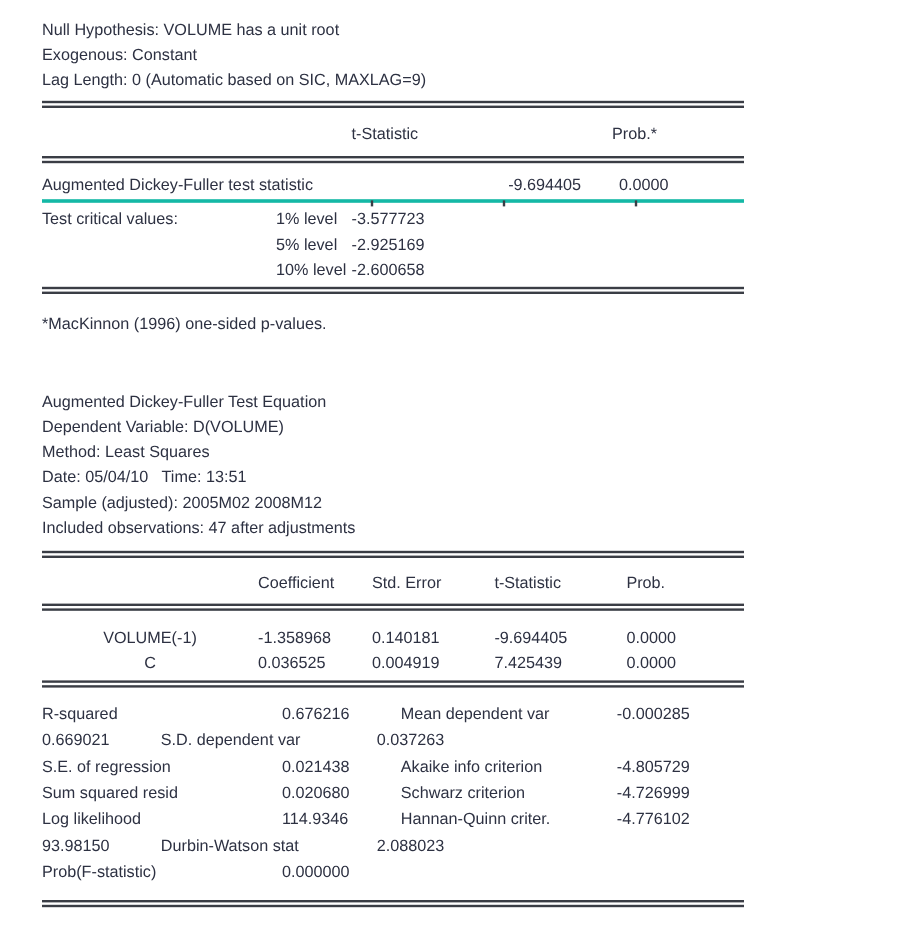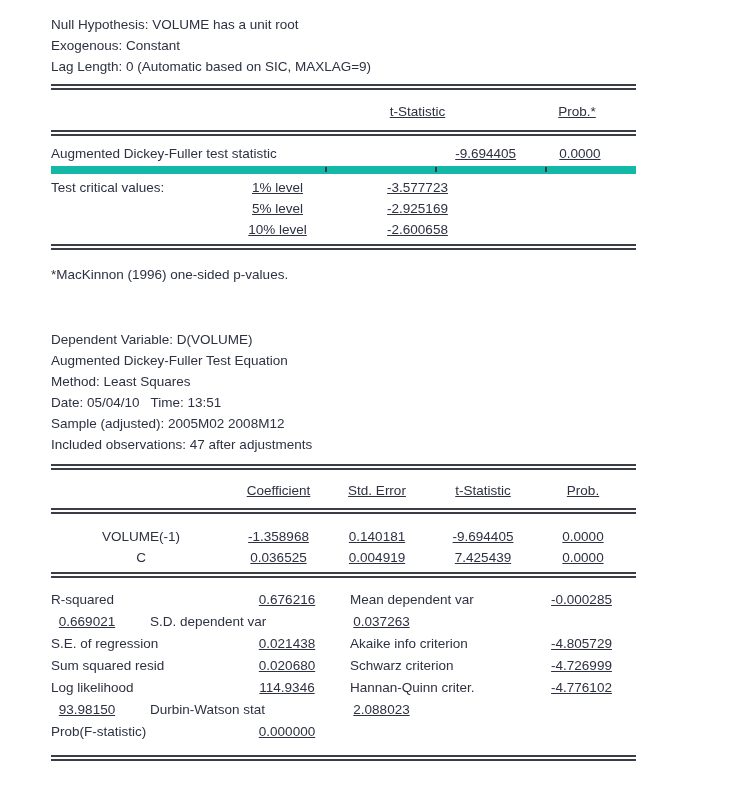--- a/index.html
+++ b/index.html
@@ -12,7 +12,7 @@
     color: #2d3142;
     overflow: hidden;
   }
-  .doc { padding-left: 51px; width: 620px; }
+  .doc { padding-left: 35px; width: 620px; }
   .meta-line { line-height: 21px; white-space: pre; }
   .meta-a { margin-top: 14px; }
   .meta-b { margin-top: 44px; }

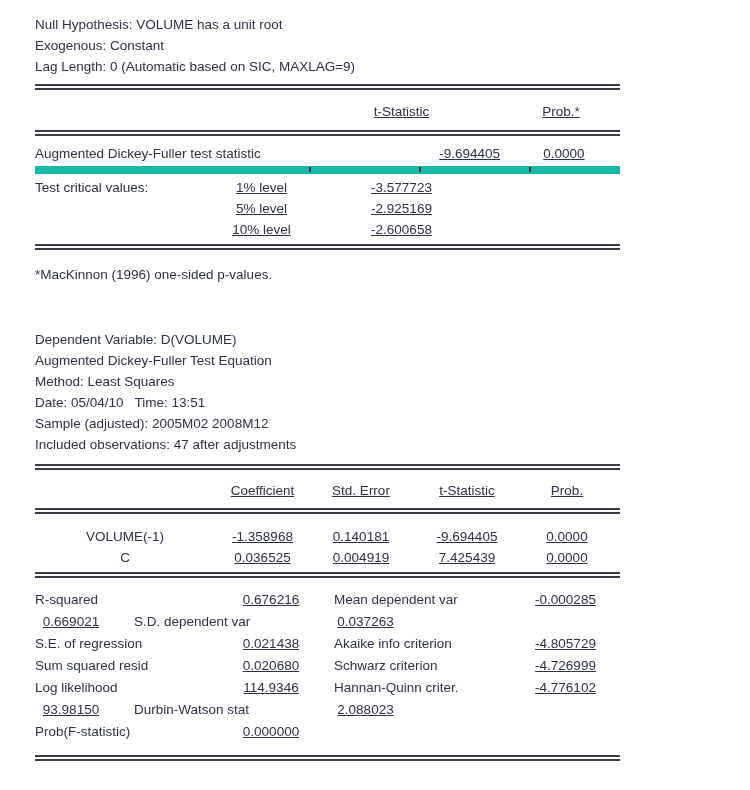--- a/index.html
+++ b/index.html
@@ -29,7 +29,7 @@
 
   .row { display: flex; width: 585px; line-height: 21px; }
   .cell { white-space: pre; overflow: visible; }
-  .r { text-align: center; text-decoration: underline; }
+  .r { text-align: left; }
   .ctr { text-align: center; }
   .lft { text-align: left; }
 

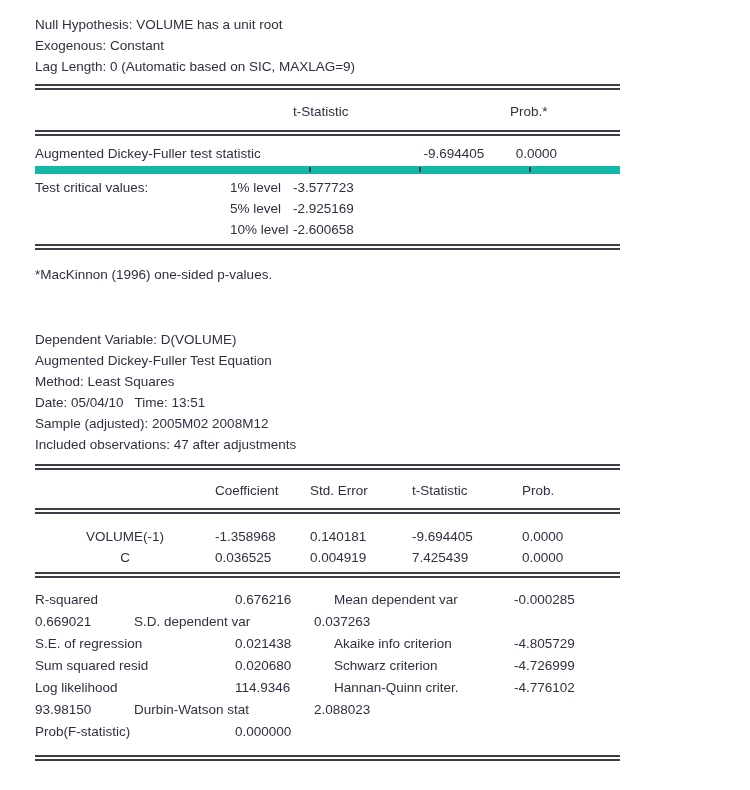--- a/index.html
+++ b/index.html
@@ -42,7 +42,7 @@
   .adf-row {
     position: relative;
     padding: 7px 0 2px 0;
-    border-bottom: 8px solid #14b8a6;
+    border-bottom: 3px solid #14b8a6;
   }
   .adf-row .lbl { width: 412px; }
   .tick {

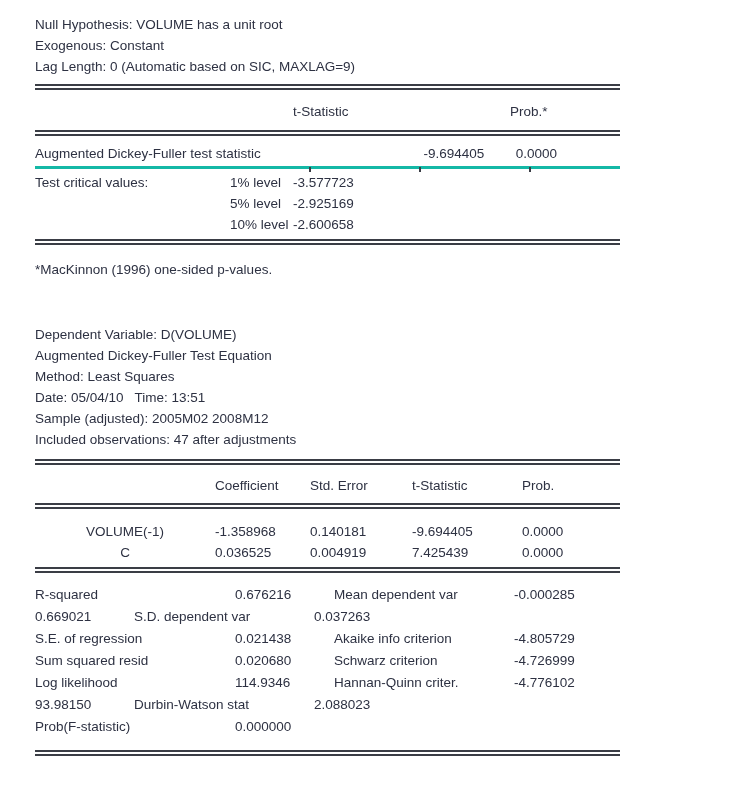--- a/index.html
+++ b/index.html
@@ -132,8 +132,8 @@
   <div class="footnote">*MacKinnon (1996) one-sided p-values.</div>
 
   <div class="meta-b">
+    <div class="meta-line">Augmented Dickey-Fuller Test Equation</div>
     <div class="meta-line">Dependent Variable: D(VOLUME)</div>
-    <div class="meta-line">Augmented Dickey-Fuller Test Equation</div>
     <div class="meta-line">Method: Least Squares</div>
     <div class="meta-line">Date: 05/04/10   Time: 13:51</div>
     <div class="meta-line">Sample (adjusted): 2005M02 2008M12</div>

